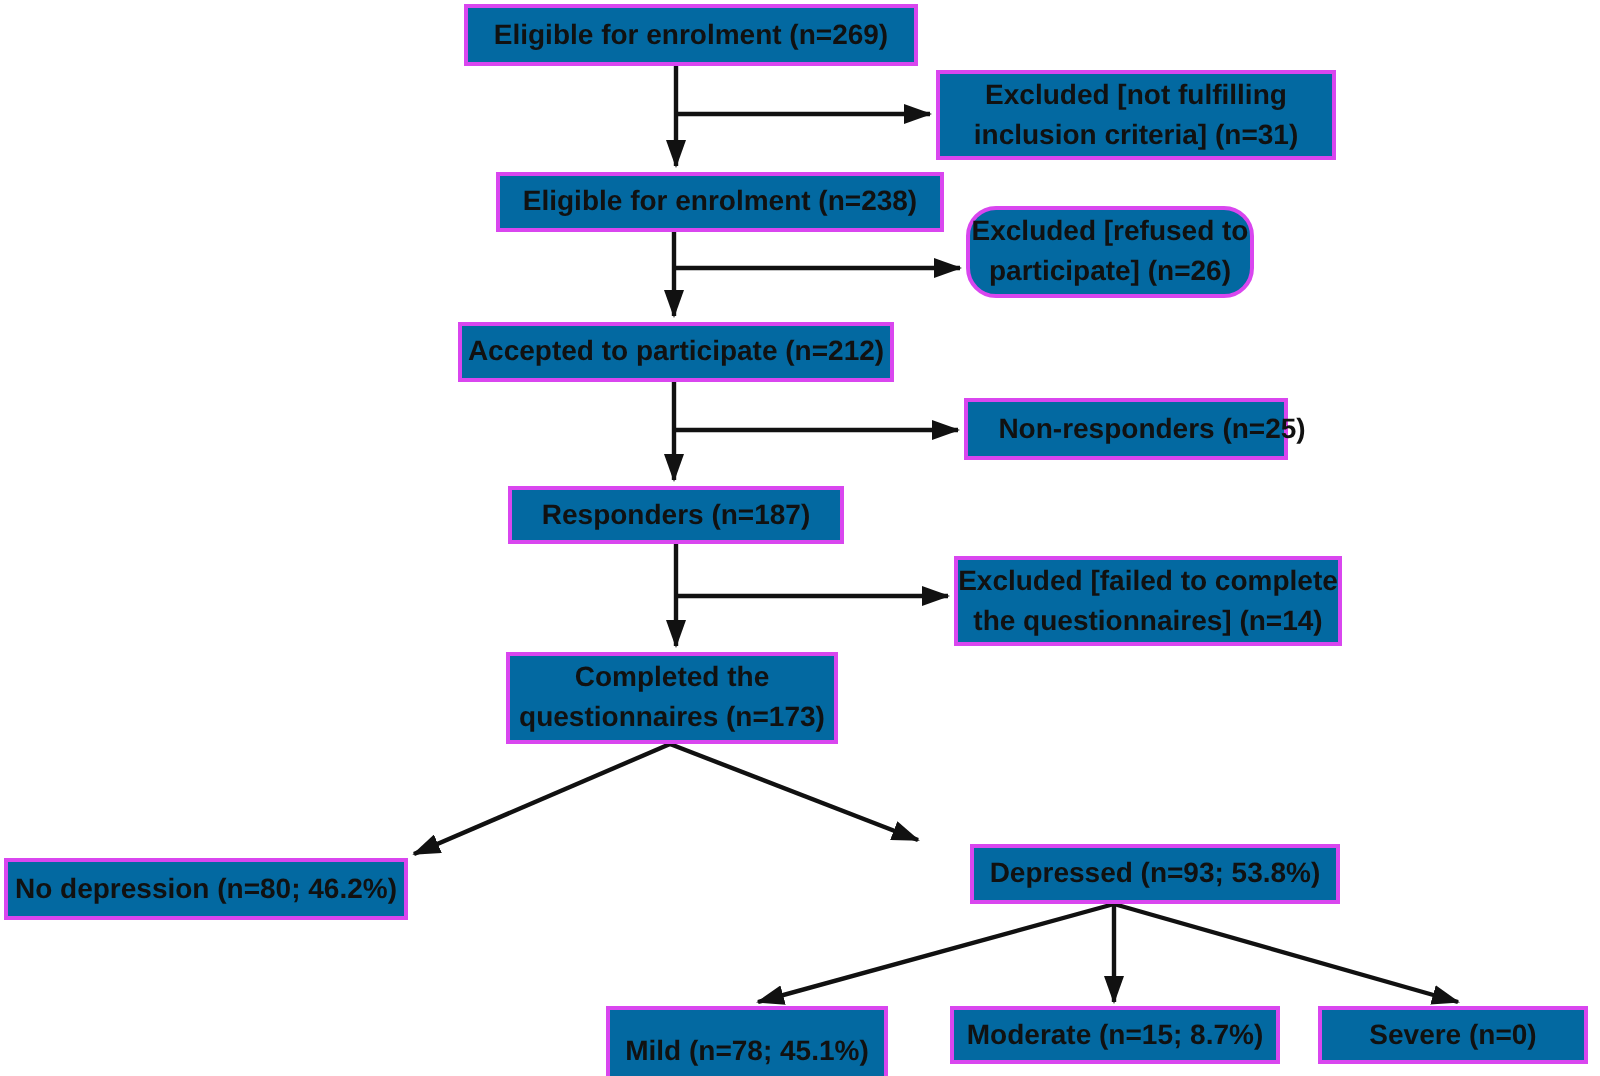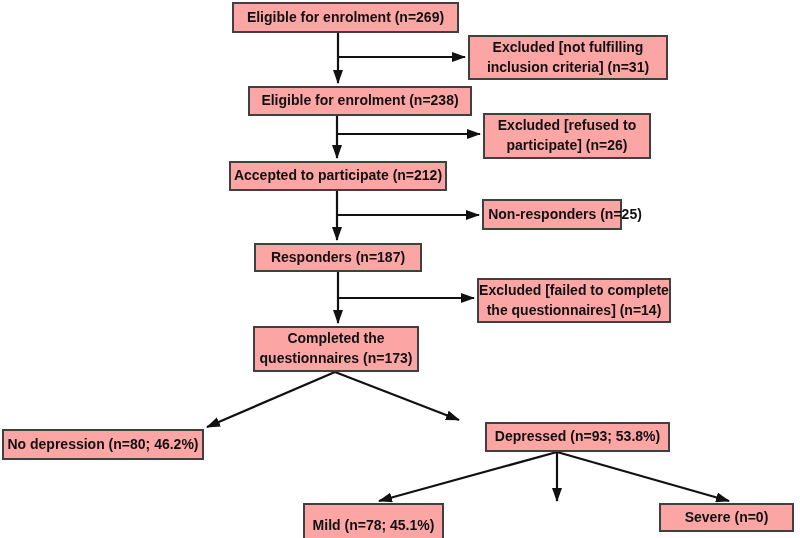--- a/index.html
+++ b/index.html
@@ -10,7 +10,7 @@
   svg.arrows { position:absolute; left:0; top:0; width:800px; height:538px; }
   .box {
     position:absolute; box-sizing:border-box;
-    background:#fca5a5; border:2px solid #404040;
+    background:#0369a1; border:2px solid #d946ef;
     display:flex; flex-direction:column; align-items:center; justify-content:center;
     font-weight:bold; font-size:14px; line-height:1.4; color:#111111; text-align:center;
   }

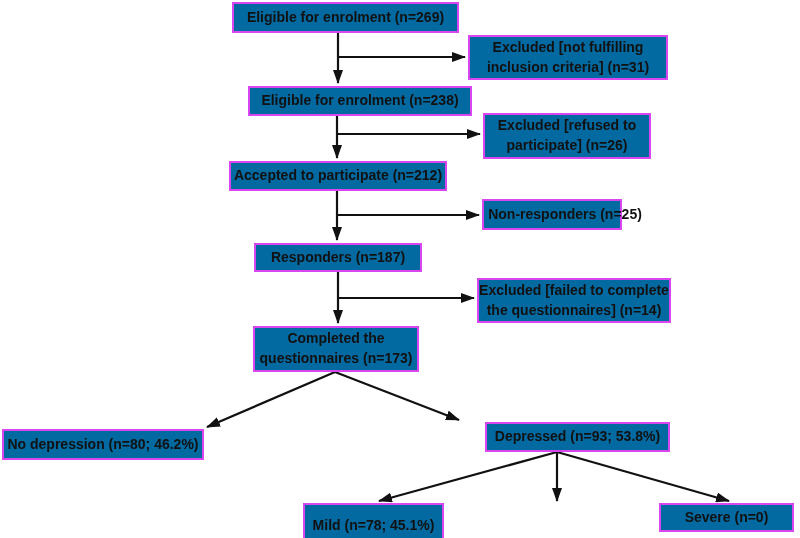--- a/index.html
+++ b/index.html
@@ -19,7 +19,7 @@
   .b1  { left:232px; top:2px;   width:227px; height:31px; }
   .b2  { left:468px; top:35px;  width:200px; height:45px; }
   .b3  { left:223px; top:86px;  width:224px; height:30px;margin-left:25px; }
-  .b4  { left:483px; top:113px; width:168px; height:46px; }
+  .b4  { left:483px; top:103px; width:144px; height:46px;border-radius:15px; }
   .b5  { left:229px; top:161px; width:218px; height:30px;align-items:center; }
   .b6  { left:482px; top:199px; width:140px; height:31px;padding-left:26px; }
   .b7  { left:254px; top:243px; width:168px; height:29px; }

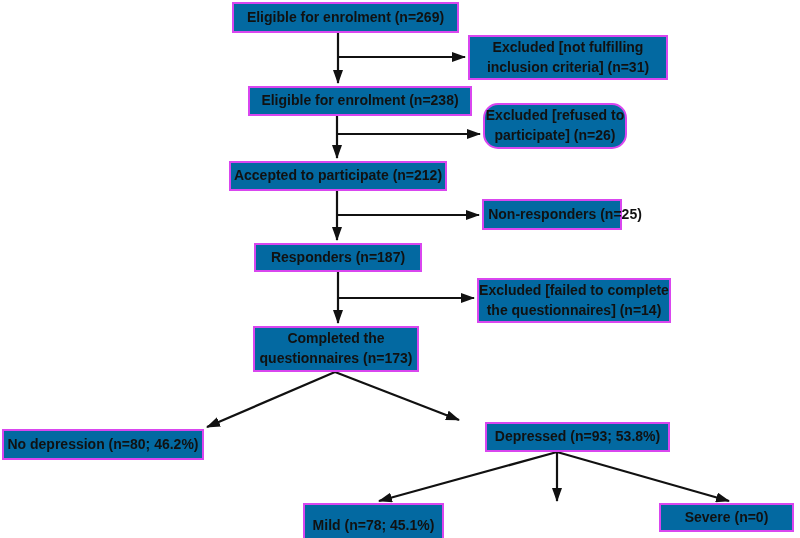--- a/index.html
+++ b/index.html
@@ -21,7 +21,7 @@
   .b3  { left:223px; top:86px;  width:224px; height:30px;margin-left:25px; }
   .b4  { left:483px; top:103px; width:144px; height:46px;border-radius:15px; }
   .b5  { left:229px; top:161px; width:218px; height:30px;align-items:center; }
-  .b6  { left:482px; top:199px; width:140px; height:31px;padding-left:26px; }
+  .b6  { left:482px; top:199px; width:162px; height:31px;padding-left:26px; }
   .b7  { left:254px; top:243px; width:168px; height:29px; }
   .b8  { left:477px; top:278px; width:194px; height:45px; }
   .b9  { left:253px; top:326px; width:166px; height:46px; }

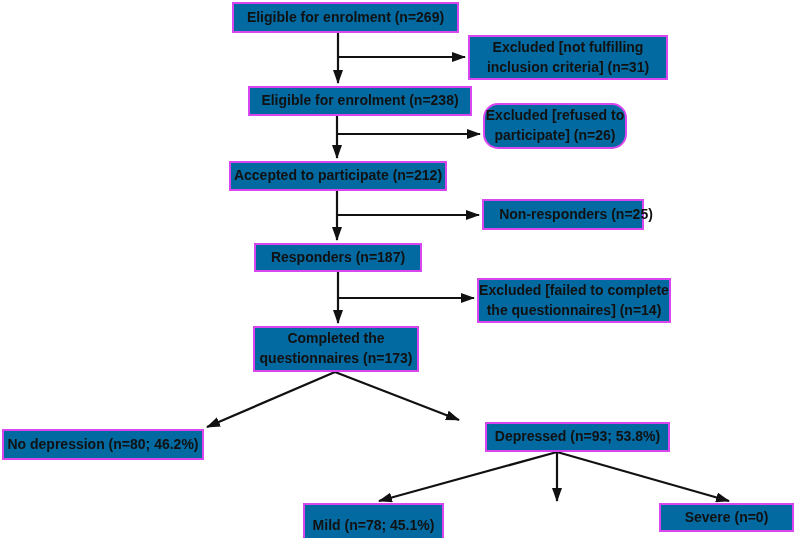--- a/index.html
+++ b/index.html
@@ -111,6 +111,9 @@
     <span class="bl">Mild (n=78; 45.1%)</span>
   </div>
 
+  <div class="box b13">
+    <span class="bl">Moderate (n=15; 8.7%)</span>
+  </div>
 
   <div class="box b14">
     <span class="bl">Severe (n=0)</span>

